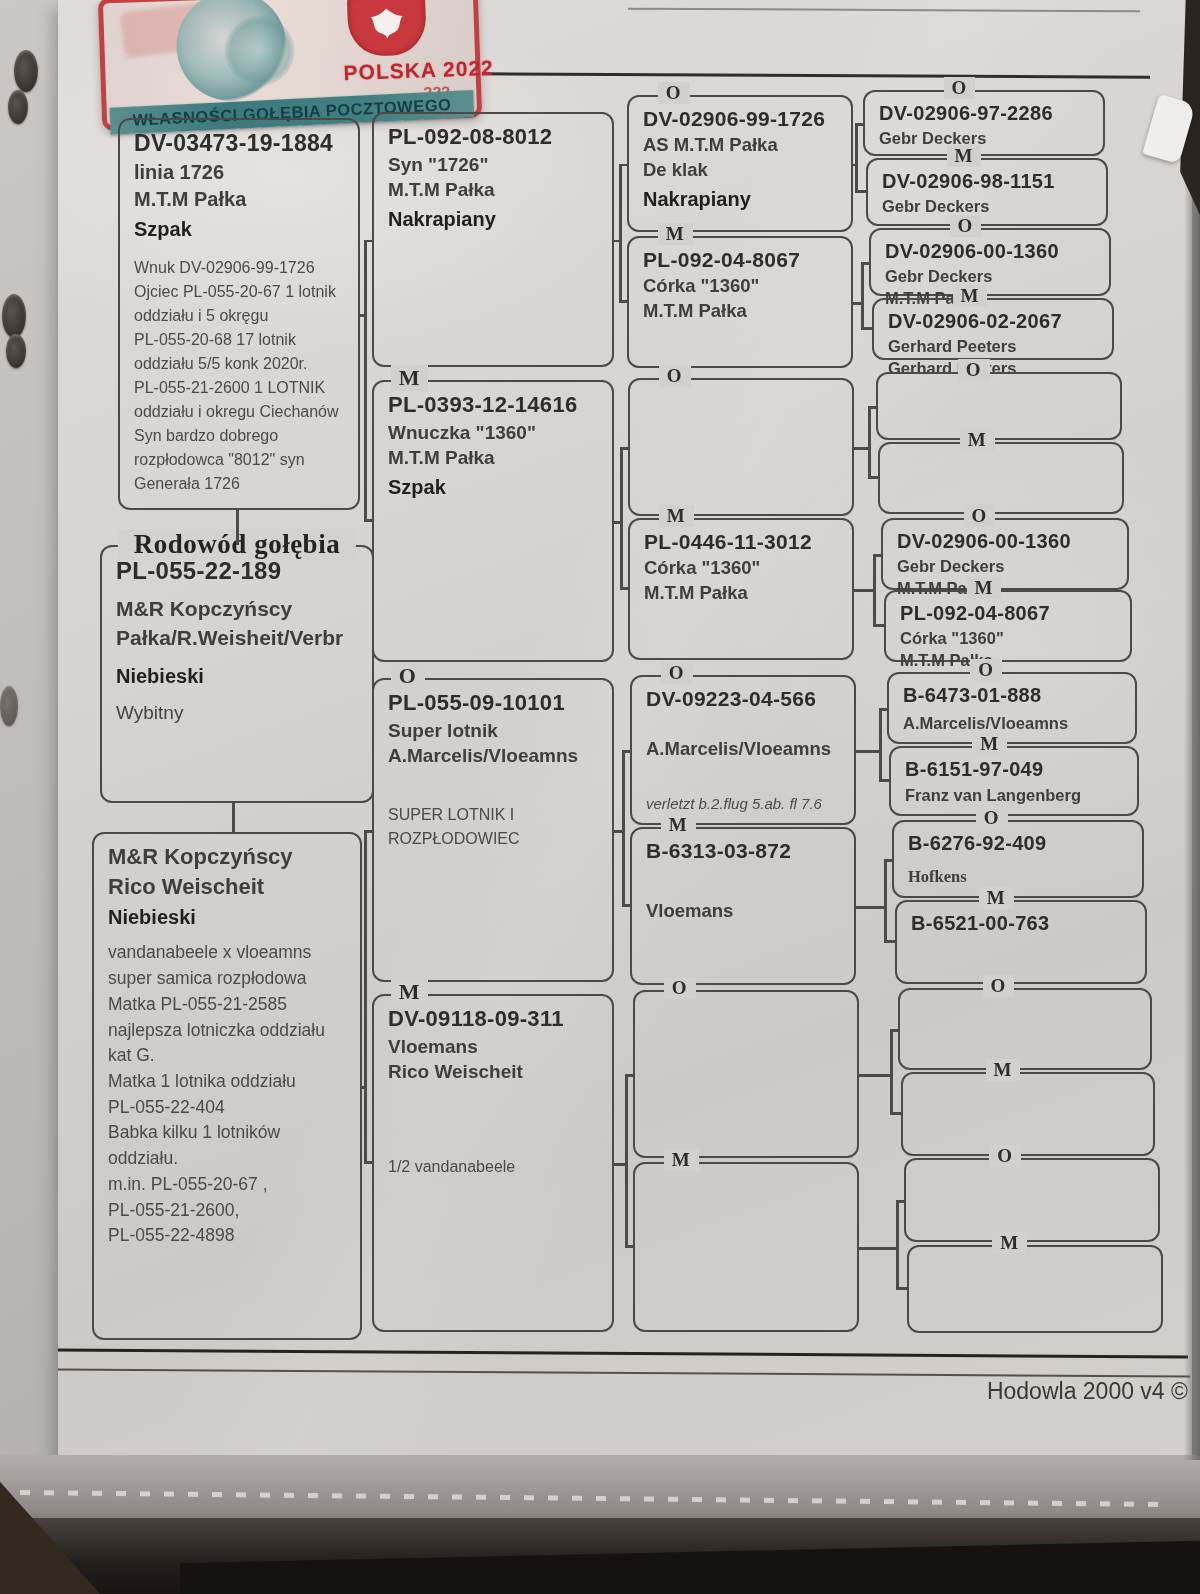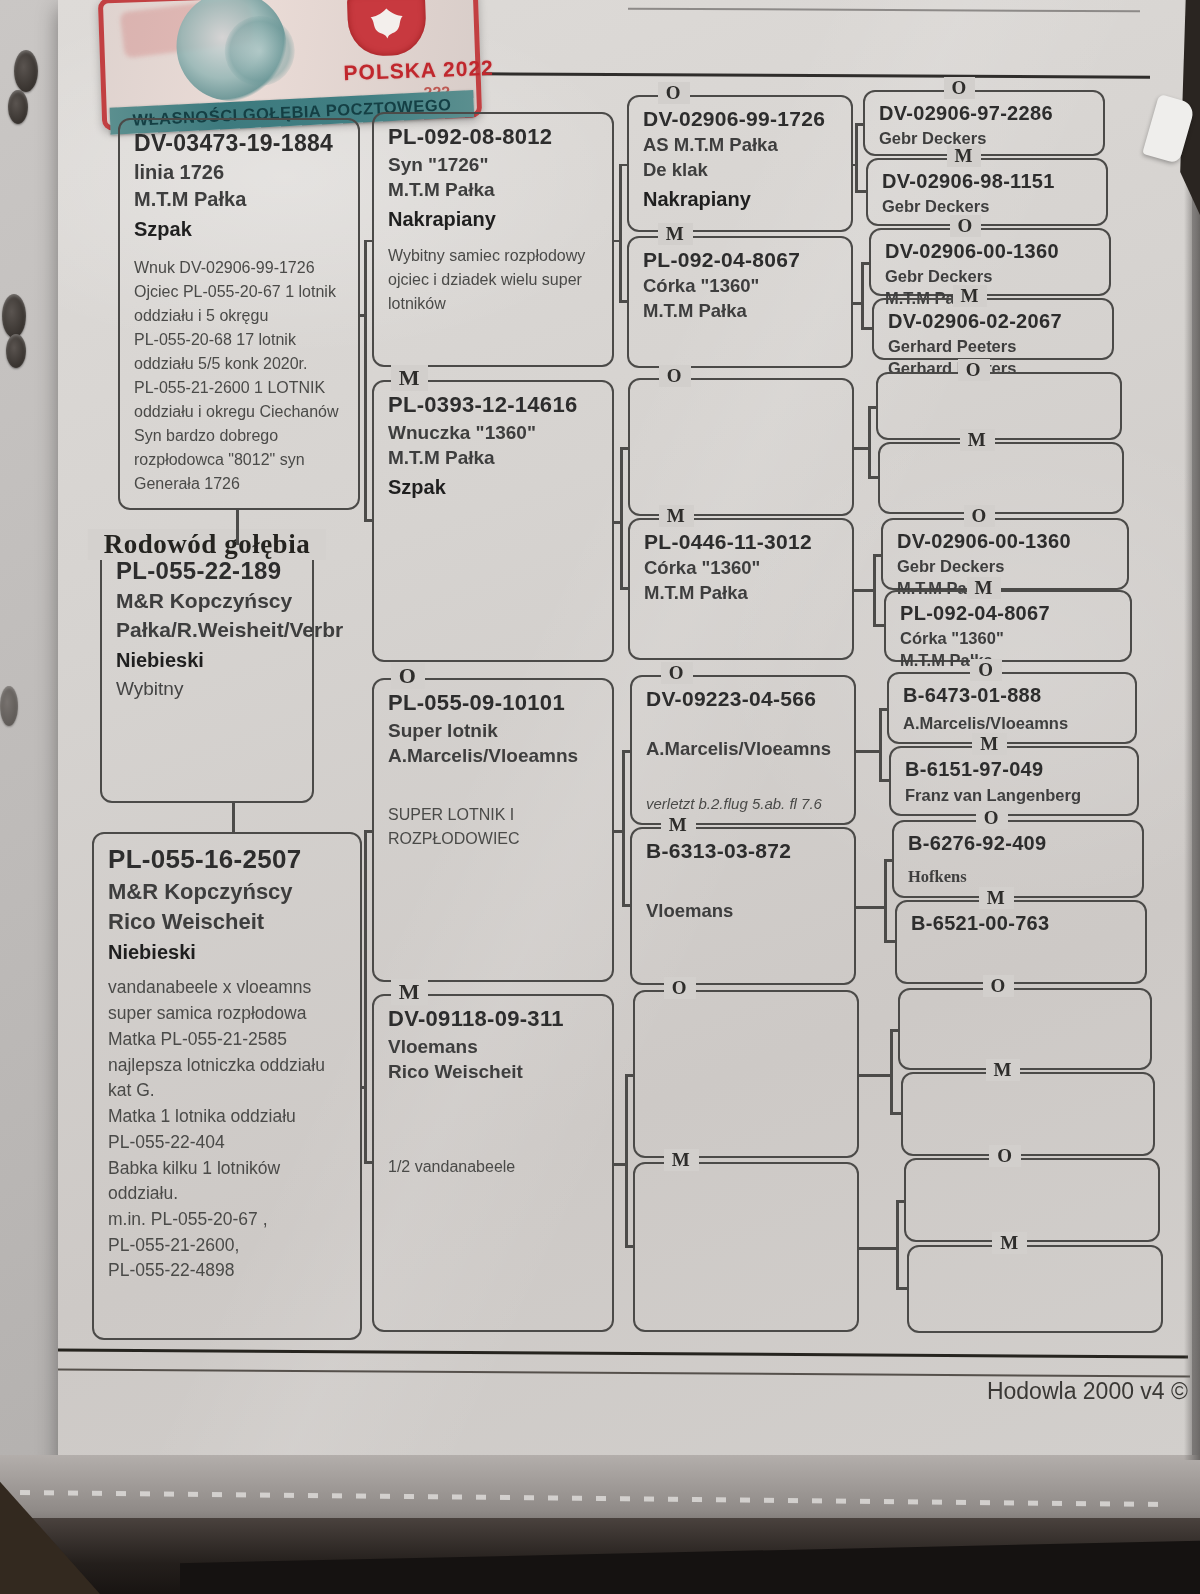--- a/index.html
+++ b/index.html
@@ -180,11 +180,6 @@
           <div>M.T.M Pałka</div>
         </div>
         <div class="boldline">Nakrapiany</div>
-        <div class="desc" style="margin-top: 10px;">
-          <div>Wybitny samiec rozpłodowy</div>
-          <div>ojciec i dziadek wielu super</div>
-          <div>lotników</div>
-        </div>
       </div>
       <div class="box g2" style="left: 372px; top: 380px; width: 242px; height: 282px;">
         <span class="tag">M</span>

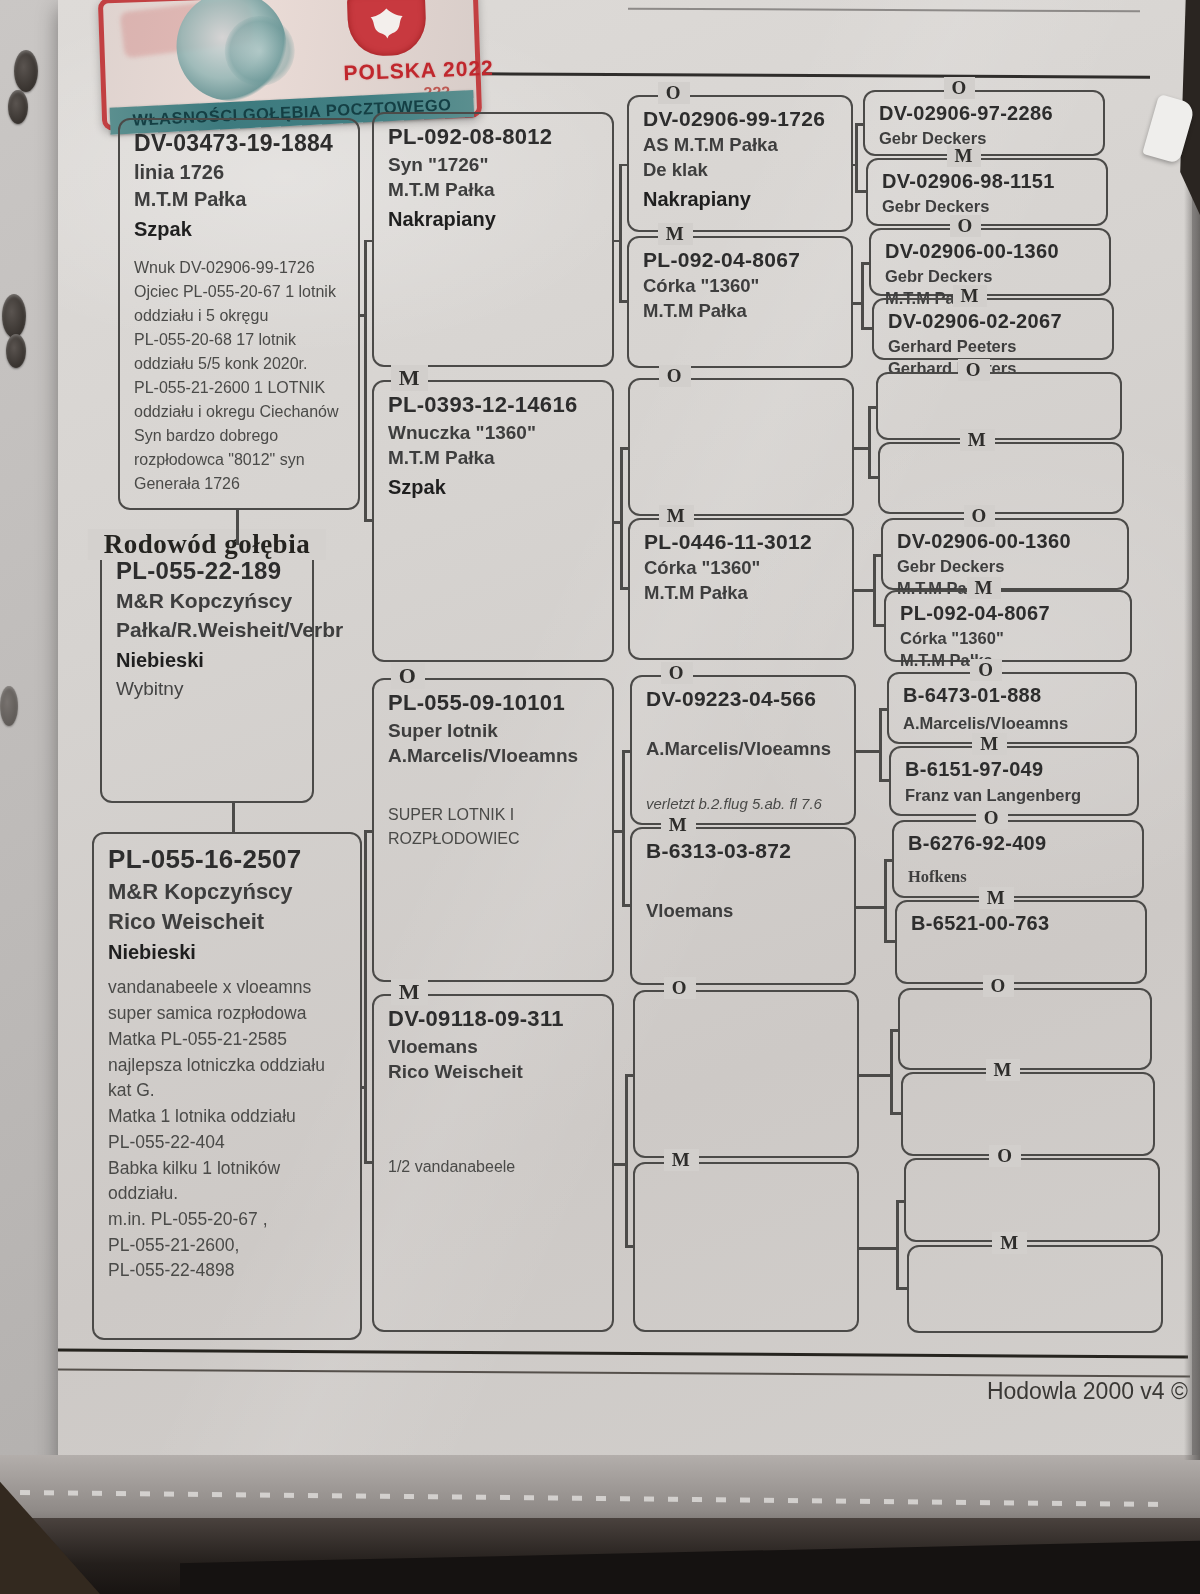--- a/index.html
+++ b/index.html
@@ -139,7 +139,7 @@
           <div>Generała 1726</div>
         </div>
       </div>
-      <div class="box subject" style="left: 100px; top: 545px; width: 214px; height: 258px;">
+      <div class="box subject" style="left: 100px; top: 545px; width: 274px; height: 258px; gap: 8px;">
         <span class="legend">Rodowód gołębia</span>
         <div class="bid">PL-055-22-189</div>
         <div class="lines">

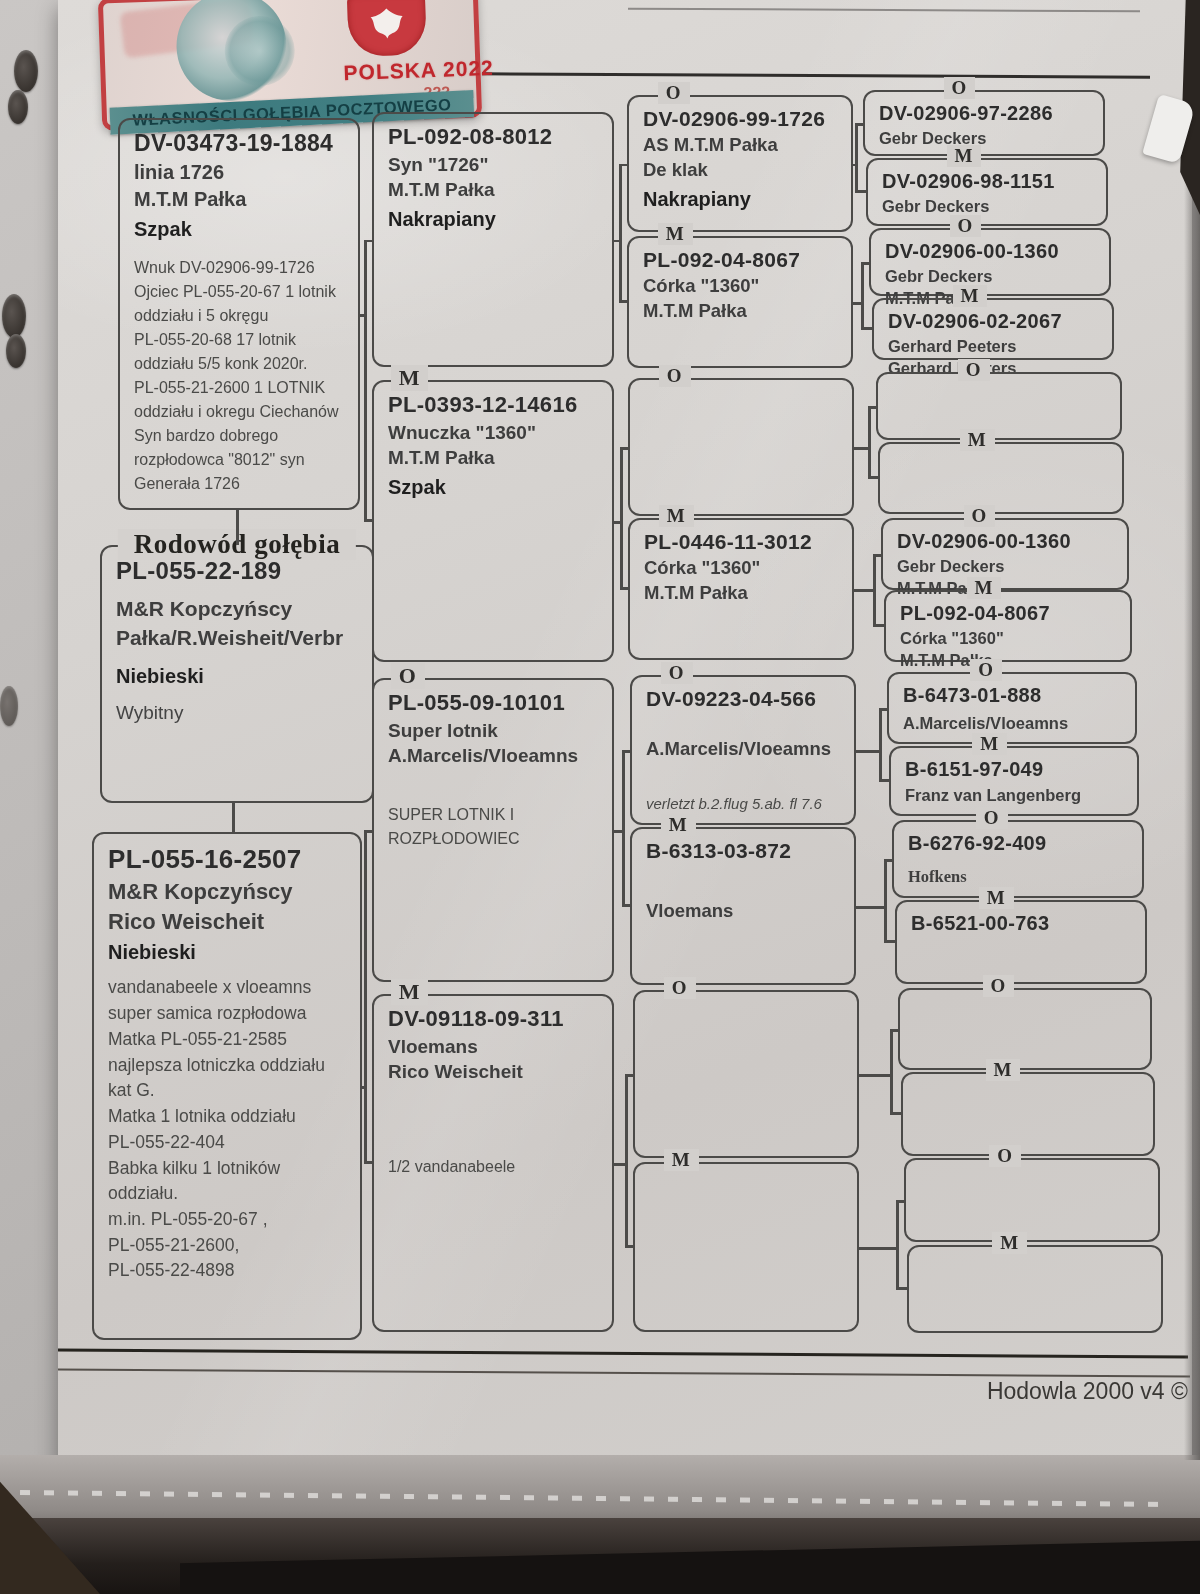--- a/index.html
+++ b/index.html
@@ -152,7 +152,6 @@
         </div>
       </div>
       <div class="box mother" style="left: 92px; top: 832px; width: 270px; height: 508px;">
-        <div class="bid">PL-055-16-2507</div>
         <div class="lines">
           <div>M&amp;R Kopczyńscy</div>
           <div>Rico Weischeit</div>

